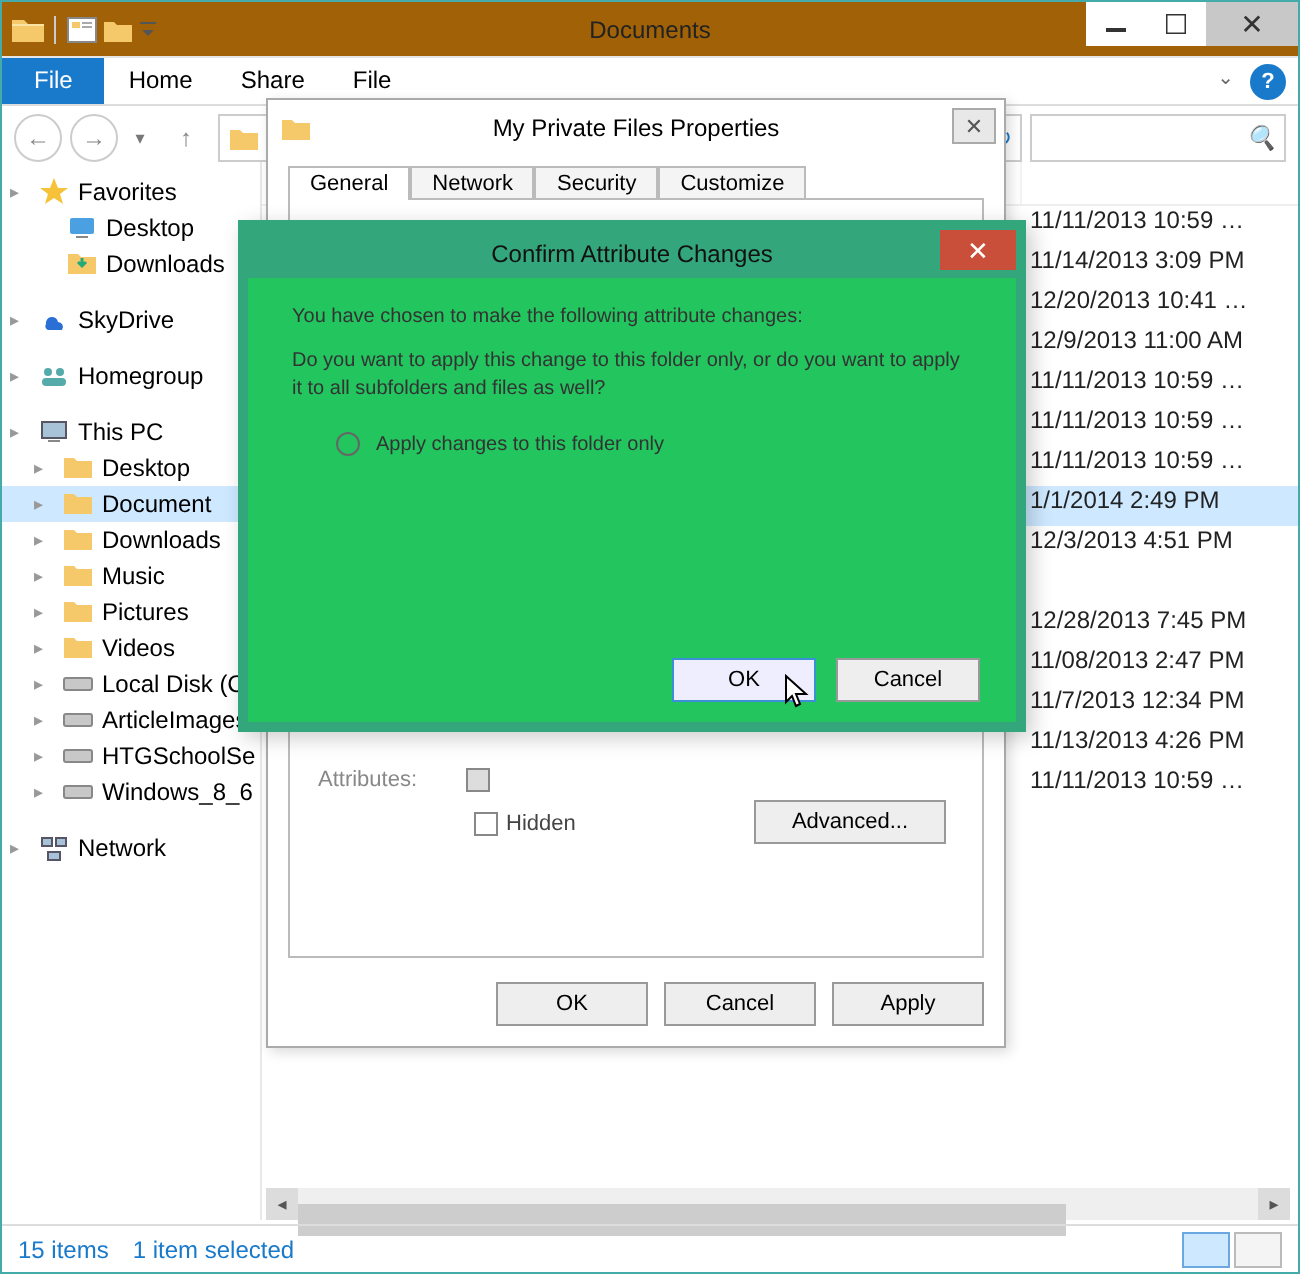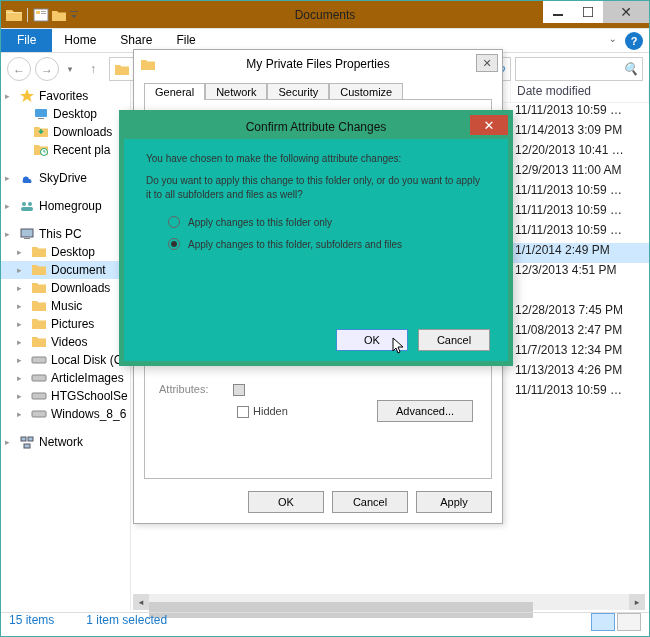--- a/index.html
+++ b/index.html
@@ -320,7 +320,6 @@
     <div class="filelist">
       <div class="listhdr">
         <div class="col" style="width:380px;"></div>
-        <div class="col" style="flex:1;">Date modified</div>
       </div>
       <div class="rows" id="rows">
           <div class="row">

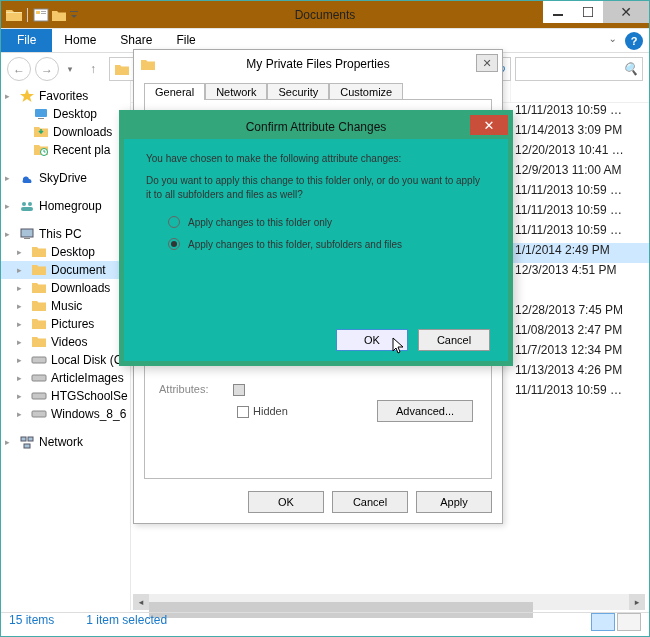--- a/index.html
+++ b/index.html
@@ -80,7 +80,7 @@
   .dlgbtn { width:76px; height:22px; border:1px solid #999; background:#eee; font-size:11px;}
 
   
-  .confirm { position:absolute; left:118px; top:109px; width:394px; height:256px; border: 5px solid #34a67b; background:#14b8a6; box-shadow: 3px 3px 10px rgba(0,0,0,0.2);}
+  .confirm { position:absolute; left:118px; top:109px; width:394px; height:256px; border: 5px solid #34a67b; background:#22c55e; box-shadow: 3px 3px 10px rgba(0,0,0,0.2);}
   .confirm .ct { height:24px; background:#34a67b; display:flex; align-items:center; position:relative;}
   .confirm .ct .ctt { position:absolute; left:0; right:0; text-align:center; font-size:12px; color:#111;}
   .confirm .ct .cx { position:absolute; right:0; top:0; width:38px; height:20px; background:#c94f3b; color:#fff; display:flex; align-items:center; justify-content:center; font-size:13px;}

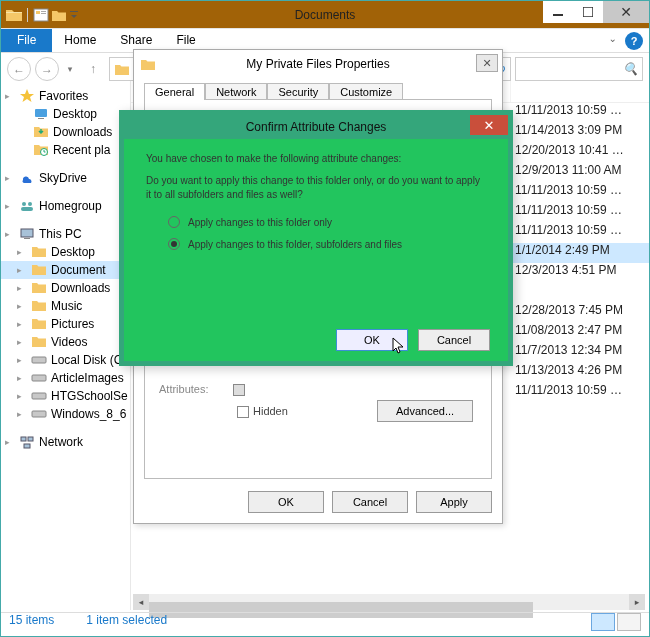--- a/index.html
+++ b/index.html
@@ -196,14 +196,6 @@
             </svg>
             <span>Downloads</span>
           </div>
-        <div class="node" style="padding-left:32px;">
-            <svg class="ic" viewBox="0 0 16 16">
-              <path fill="#f5c869" d="M1 3h5l1.5 1.5H15V13H1z"></path>
-              <circle cx="11" cy="10" r="3.5" fill="#fff" stroke="#2a7"></circle>
-              <path d="M11 8v2h1.5" stroke="#2a7" fill="none"></path>
-            </svg>
-            <span>Recent pla</span>
-          </div>
       </div>
       <div class="grp">
         <div class="node">

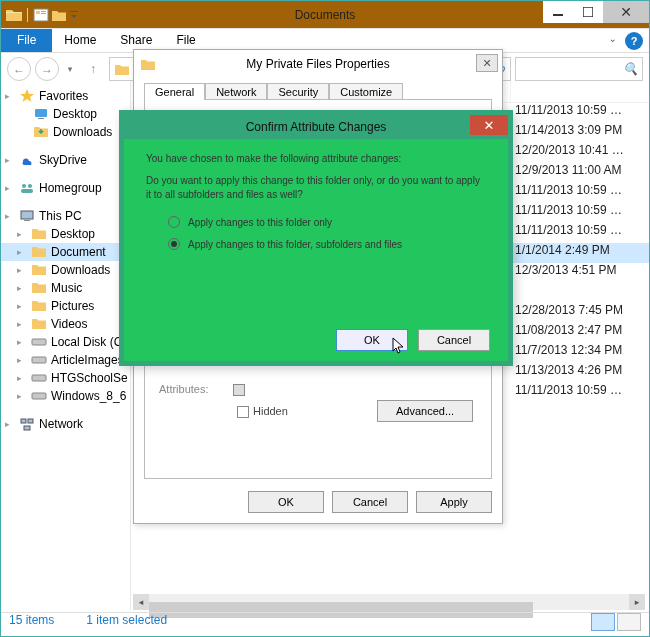--- a/index.html
+++ b/index.html
@@ -435,12 +435,6 @@
         <span class="radio"></span>
         <span>Apply changes to this folder only</span>
       </label>
-      <label class="opt">
-        <span class="radio checked">
-            <span class="dot"></span>
-          </span>
-        <span>Apply changes to this folder, subfolders and files</span>
-      </label>
     </div>
     <div class="cbtns">
       <button class="okbtn">OK</button>

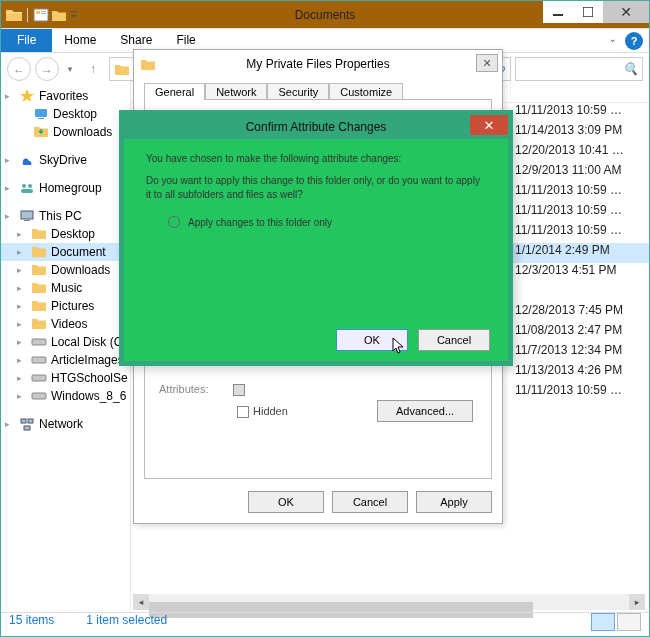--- a/index.html
+++ b/index.html
@@ -51,7 +51,7 @@
   .row .c2 { padding-left: 4px;}
 
   
-  .statusbar { position:absolute; left:0; right:0; bottom:0; height:24px; border-top:1px solid #ddd; display:flex; font-size:12px; color:#1979ca; padding:0 8px; gap:32px;}
+  .statusbar { position:absolute; left:0; right:0; bottom:0; height:24px; border-top:1px solid #ddd; display:flex; align-items:center; font-size:12px; color:#1979ca; padding:0 8px; gap:12px;}
   .statusbar .views { margin-left:auto; display:flex; gap:2px;}
   .viewbtn { width:24px; height:18px; border:1px solid #bbb; background:#f4f4f4;}
   .viewbtn.active { background:#cde8ff; border-color:#6ba7e0;}

